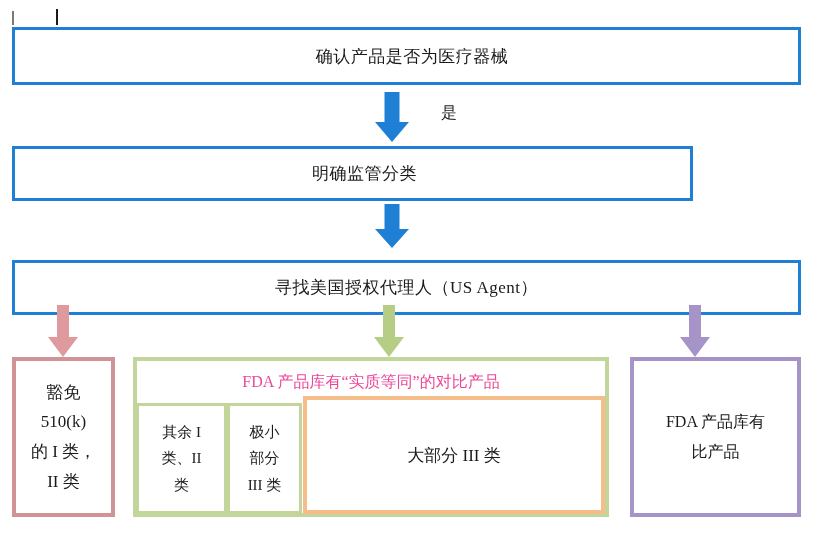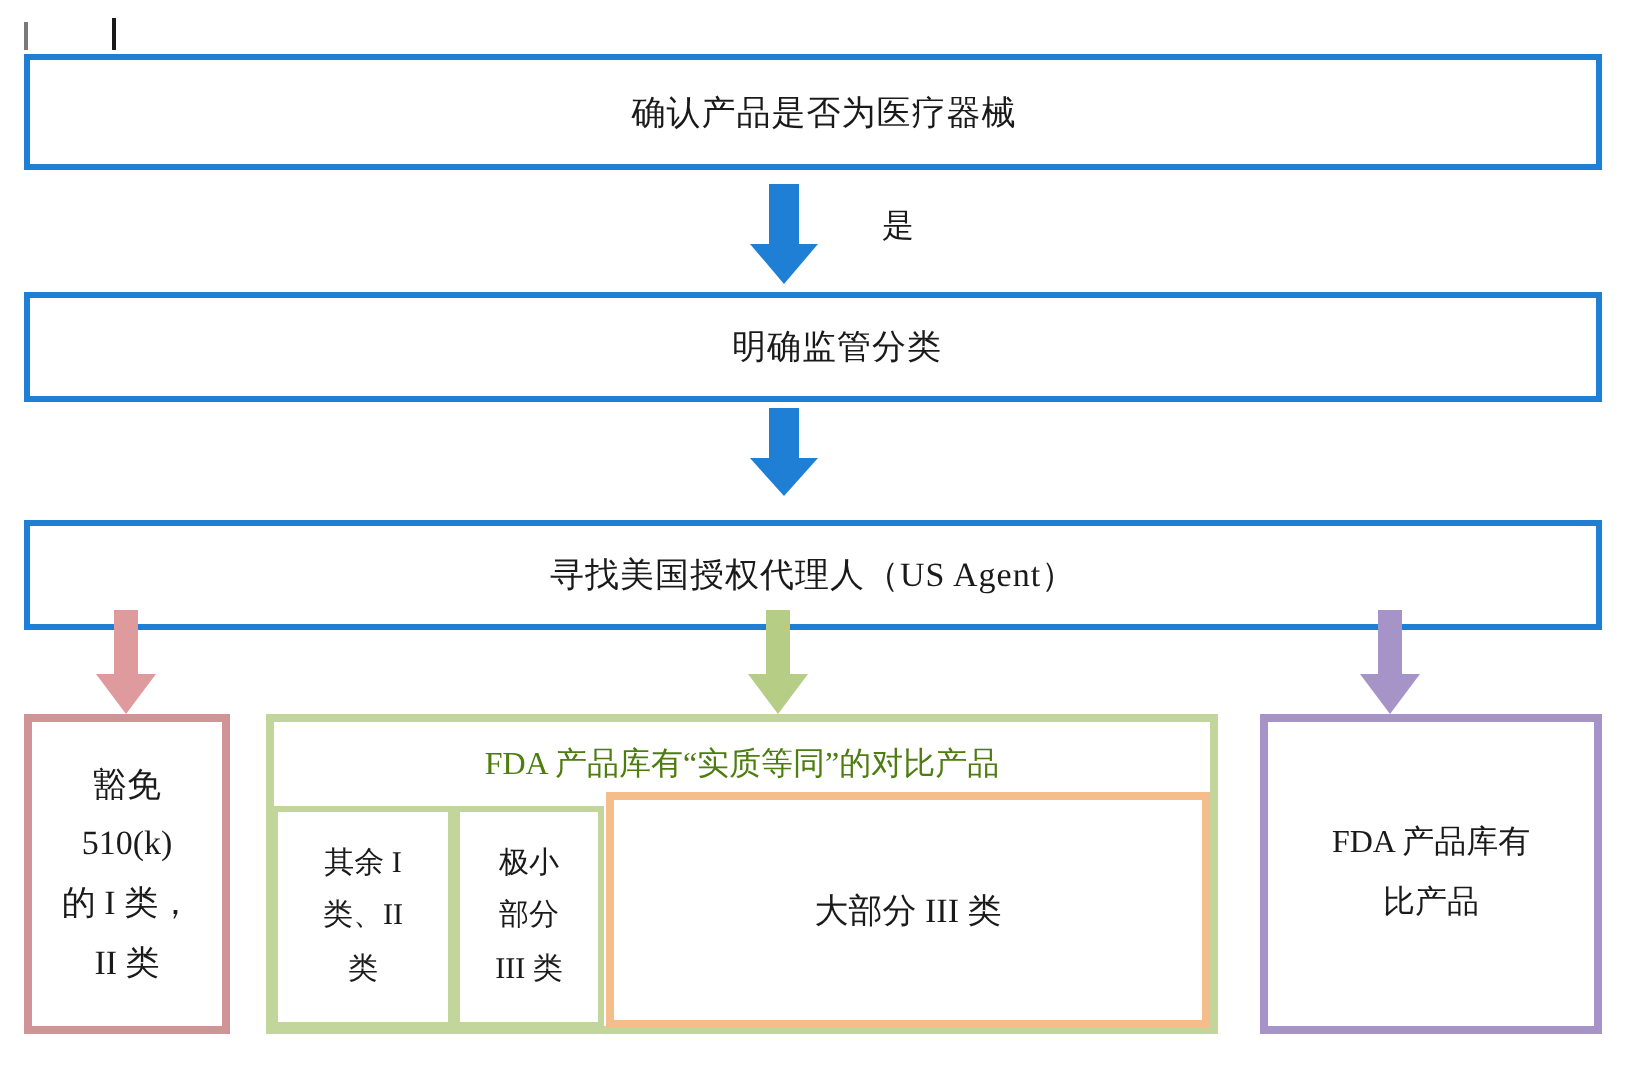--- a/index.html
+++ b/index.html
@@ -149,7 +149,7 @@
   </div>
   <div class="arrow-label" style="left:441px; top:103px;">是</div>
 
-  <div class="box box-blue" style="left:12px; top:146px; width:789px; height:55px;padding-left:24px;">
+  <div class="box box-blue" style="left:12px; top:146px; width:681px; height:55px;padding-left:24px;">
     <span>明确监管分类</span>
   </div>
 

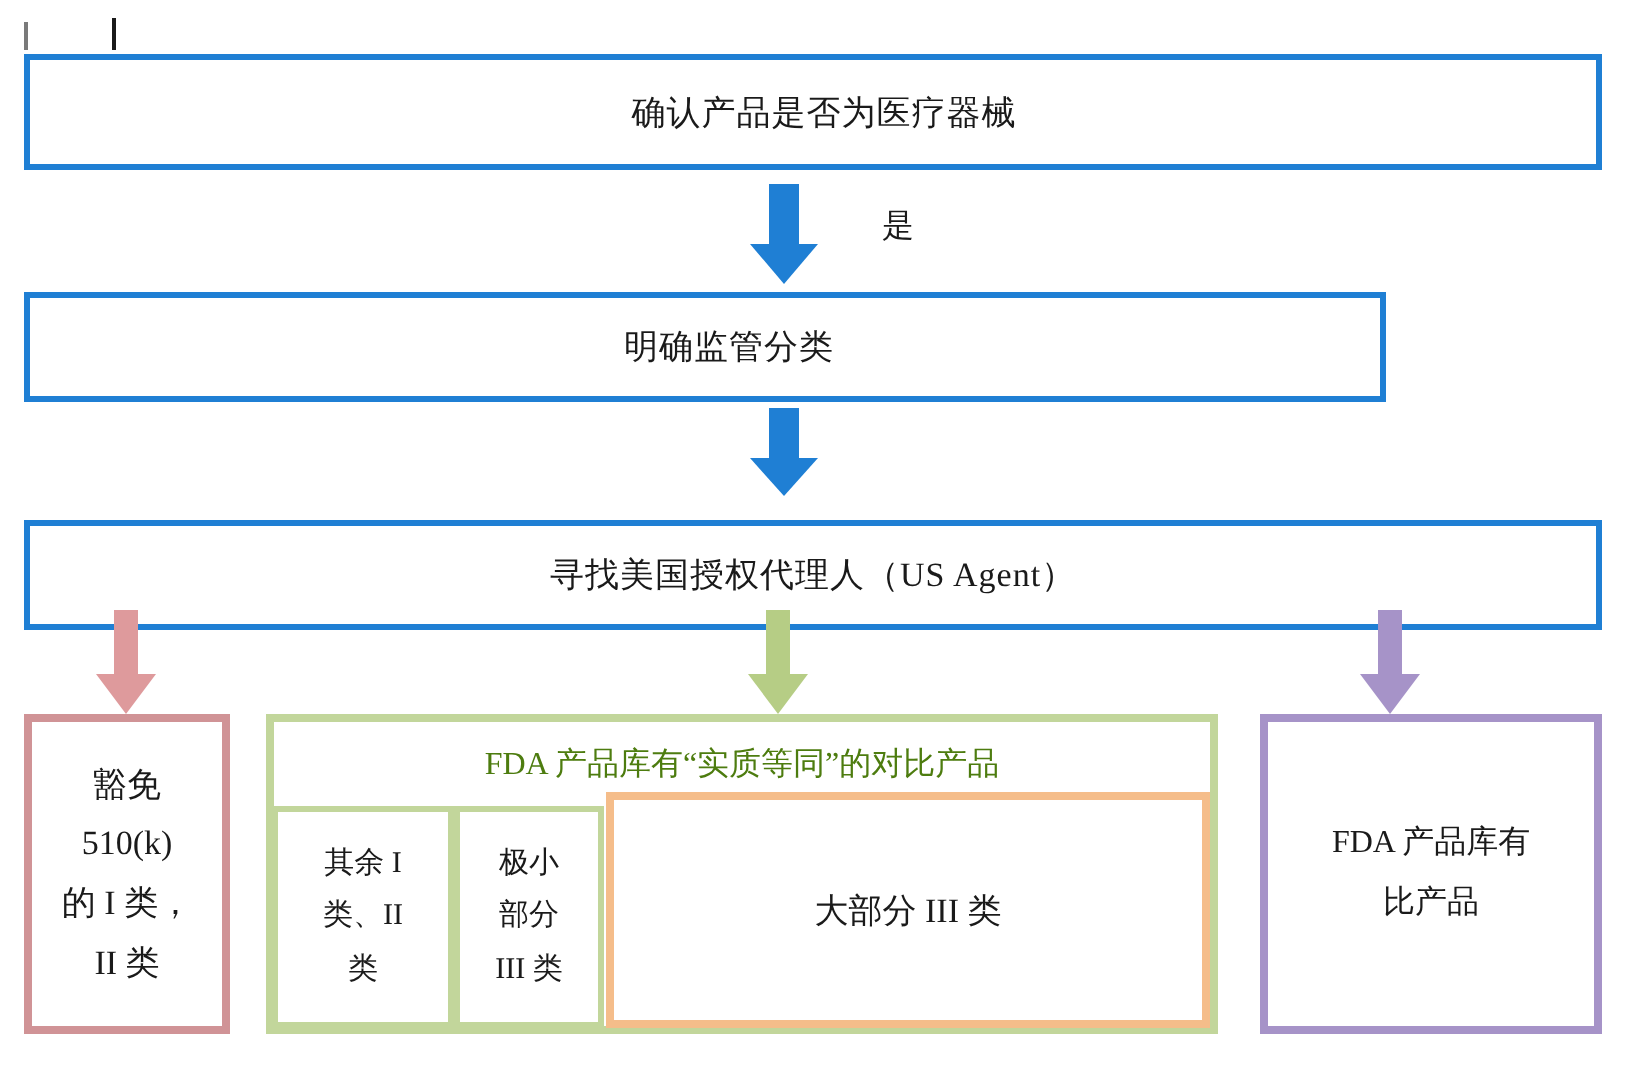--- a/index.html
+++ b/index.html
@@ -95,7 +95,7 @@
     align-items: center;
     justify-content: center;
     font-size: 16px;
-    color: #4d7c0f;
+    color: #ec4899;
   }
   .sub-cell {
     position: absolute;

